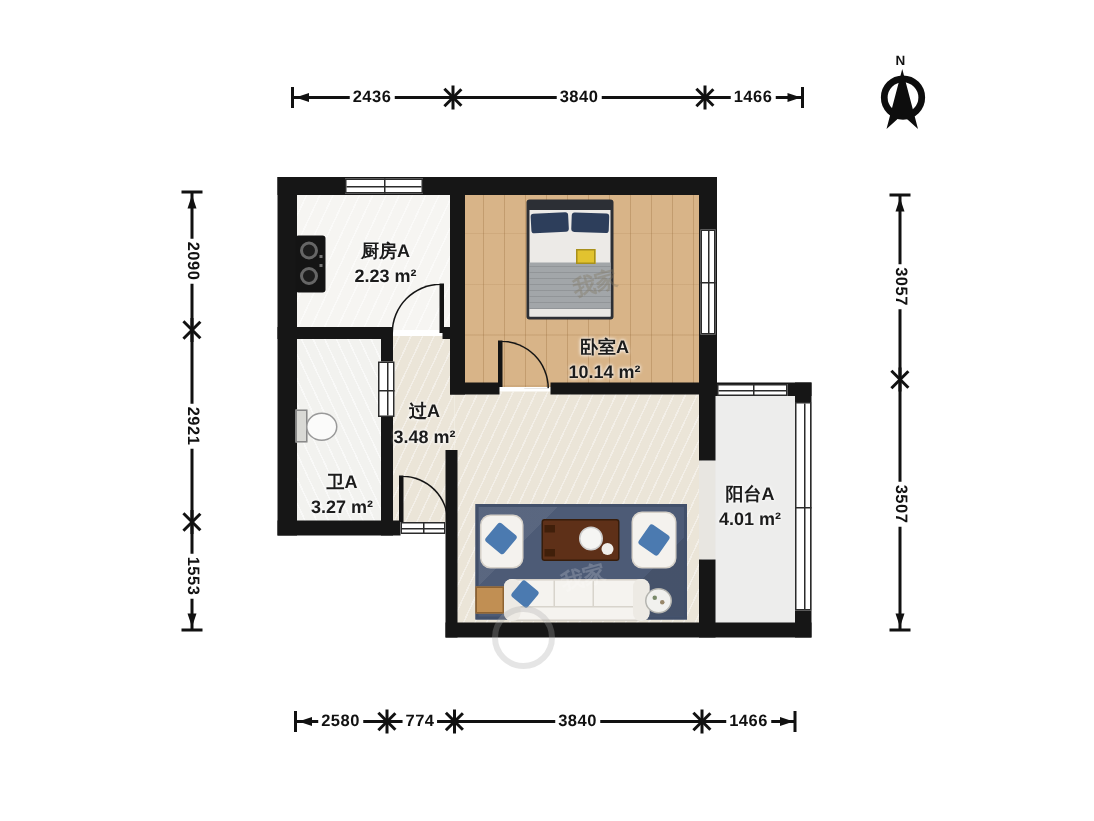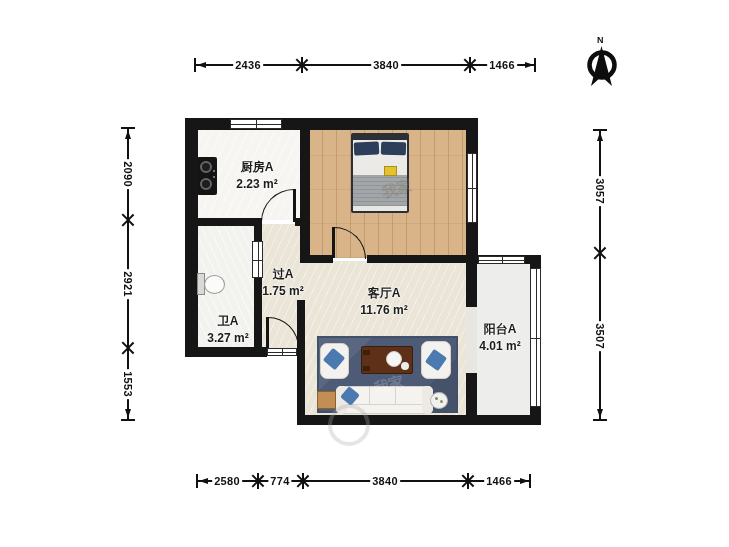--- a/index.html
+++ b/index.html
@@ -128,6 +128,10 @@
     <div>厨房A</div>
     <div>2.23 m²</div>
   </div>
+  <div class="room-label" style="left:403px;top:240px">
+    <div>卧室A</div>
+    <div>10.14 m²</div>
+  </div>
   <div class="room-label" style="left:283px;top:283px">
     <div>过A</div>
     <div>1.75 m²</div>

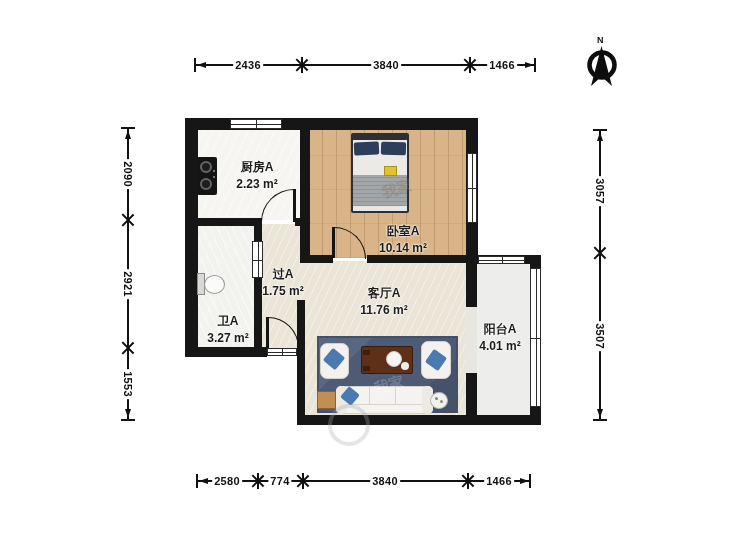--- a/index.html
+++ b/index.html
@@ -134,7 +134,7 @@
   </div>
   <div class="room-label" style="left:283px;top:283px">
     <div>过A</div>
-    <div>1.75 m²</div>
+    <div>3.48 m²</div>
   </div>
   <div class="room-label" style="left:228px;top:330px">
     <div>卫A</div>

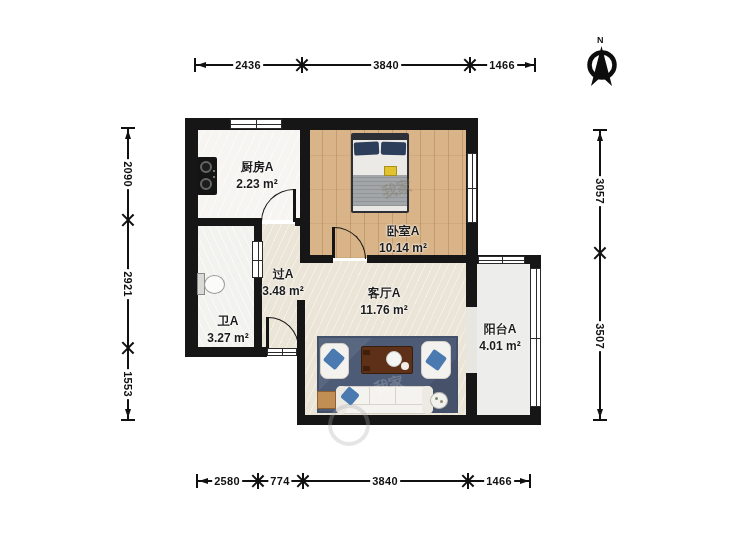--- a/index.html
+++ b/index.html
@@ -140,10 +140,6 @@
     <div>卫A</div>
     <div>3.27 m²</div>
   </div>
-  <div class="room-label" style="left:384px;top:302px">
-    <div>客厅A</div>
-    <div>11.76 m²</div>
-  </div>
   <div class="room-label" style="left:500px;top:338px">
     <div>阳台A</div>
     <div>4.01 m²</div>

